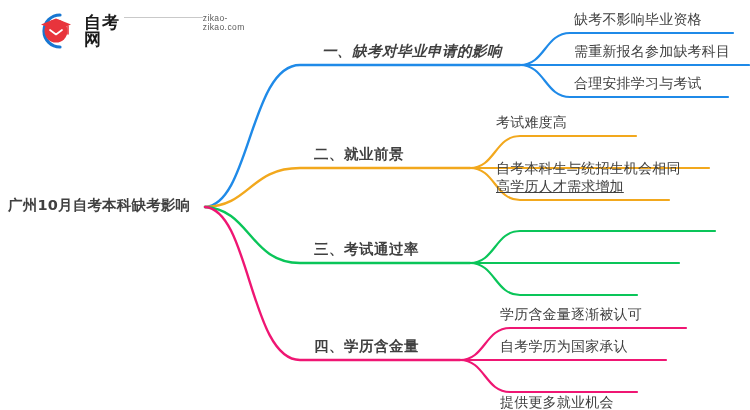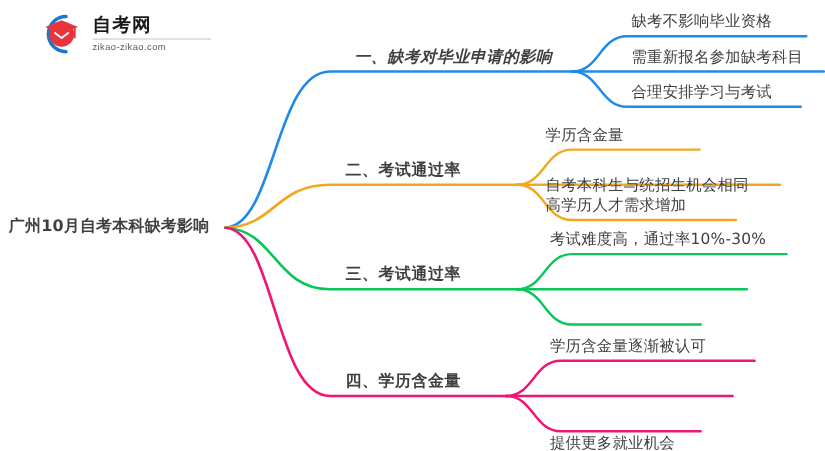--- a/index.html
+++ b/index.html
@@ -35,7 +35,7 @@
   #logo-text-wrap {
     margin-left: 6px;
     display: flex;
-    flex-direction: column;
+    flex-direction: row;
     justify-content: center;
     line-height: 1;
   }

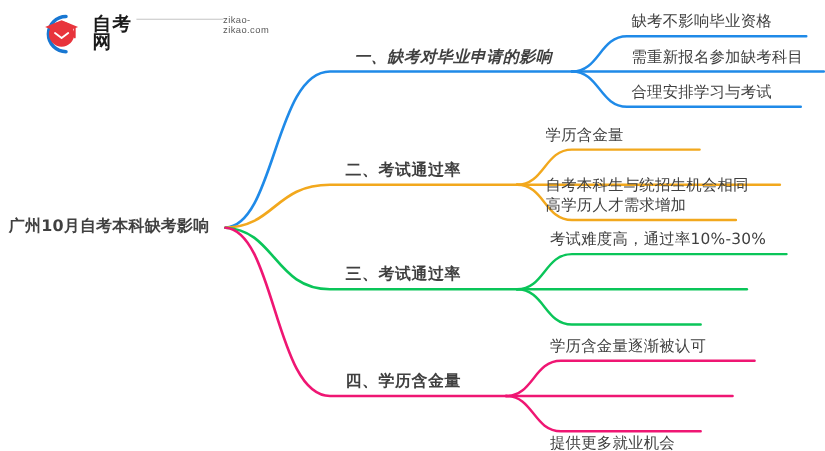--- a/index.html
+++ b/index.html
@@ -157,7 +157,7 @@
   <div class="node-text leaf-label" style="left:574px; top:43px;">需重新报名参加缺考科目</div>
 
   <div class="node-text branch-label" style="left:314px; top:145px;">二、考试通过率</div>
-  <div class="node-text leaf-label" style="left:496px; top:114px;">学历含金量</div>
+  <div class="node-text leaf-label" style="left:496px; top:114px;">考试难度高</div>
   <div class="node-text leaf-label" style="left:496px; top:160px;">自考本科生与统招生机会相同</div>
   <div class="node-text leaf-label" style="left:496px; top:178px;">高学历人才需求增加</div>
 

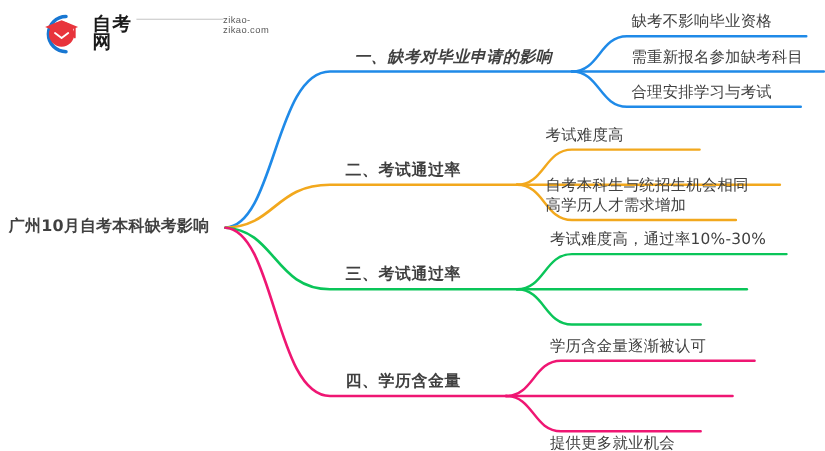--- a/index.html
+++ b/index.html
@@ -156,7 +156,7 @@
   <div class="node-text leaf-label" style="left:574px; top:75px;">合理安排学习与考试</div>
   <div class="node-text leaf-label" style="left:574px; top:43px;">需重新报名参加缺考科目</div>
 
-  <div class="node-text branch-label" style="left:314px; top:145px;">二、考试通过率</div>
+  <div class="node-text branch-label" style="left:314px; top:145px;">二、就业前景</div>
   <div class="node-text leaf-label" style="left:496px; top:114px;">考试难度高</div>
   <div class="node-text leaf-label" style="left:496px; top:160px;">自考本科生与统招生机会相同</div>
   <div class="node-text leaf-label" style="left:496px; top:178px;">高学历人才需求增加</div>

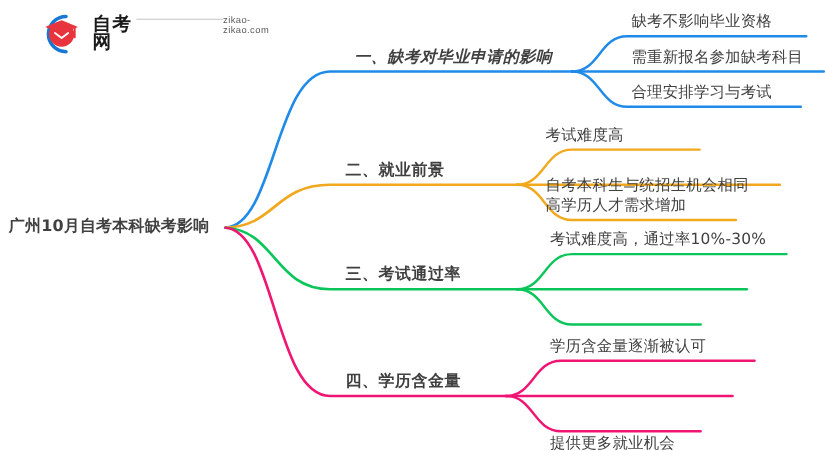--- a/index.html
+++ b/index.html
@@ -159,7 +159,7 @@
   <div class="node-text branch-label" style="left:314px; top:145px;">二、就业前景</div>
   <div class="node-text leaf-label" style="left:496px; top:114px;">考试难度高</div>
   <div class="node-text leaf-label" style="left:496px; top:160px;">自考本科生与统招生机会相同</div>
-  <div class="node-text leaf-label" style="left:496px; top:178px;">高学历人才需求增加</div>
+  <div class="node-text leaf-label" style="left:496px; top:178px;text-decoration:underline;">高学历人才需求增加</div>
 
   <div class="node-text branch-label" style="left:314px; top:240px;">三、考试通过率</div>
   <div class="node-text leaf-label" style="left:500px; top:209px;">考试难度高，通过率10%-30%</div>

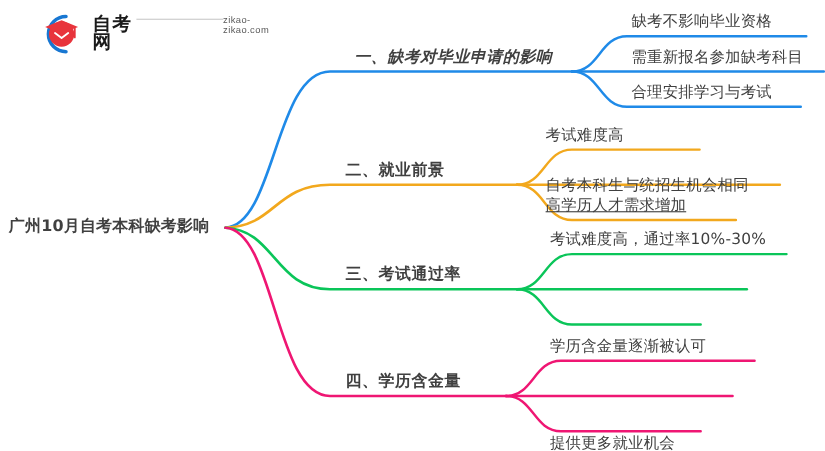--- a/index.html
+++ b/index.html
@@ -162,7 +162,6 @@
   <div class="node-text leaf-label" style="left:496px; top:178px;text-decoration:underline;">高学历人才需求增加</div>
 
   <div class="node-text branch-label" style="left:314px; top:240px;">三、考试通过率</div>
-  <div class="node-text leaf-label" style="left:500px; top:209px;">考试难度高，通过率10%-30%</div>
 
   <div class="node-text branch-label" style="left:314px; top:337px;text-align:right;">四、学历含金量</div>
   <div class="node-text leaf-label" style="left:500px; top:306px;">学历含金量逐渐被认可</div>

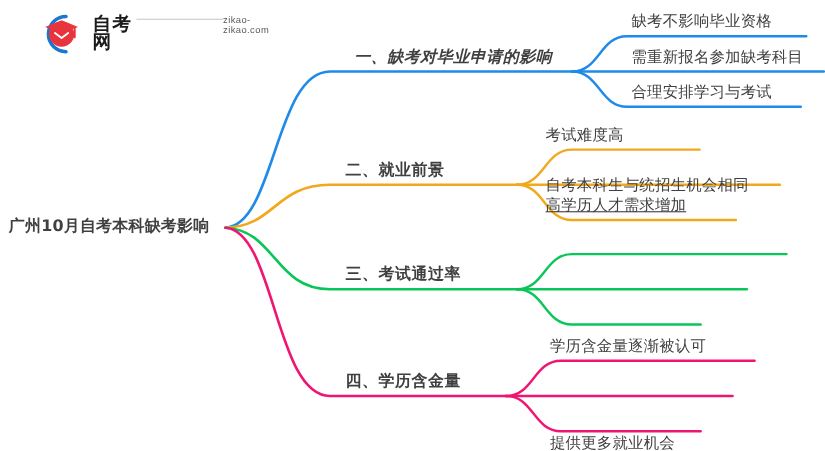--- a/index.html
+++ b/index.html
@@ -165,6 +165,7 @@
 
   <div class="node-text branch-label" style="left:314px; top:337px;text-align:right;">四、学历含金量</div>
   <div class="node-text leaf-label" style="left:500px; top:306px;">学历含金量逐渐被认可</div>
+  <div class="node-text leaf-label" style="left:500px; top:338px;">自考学历为国家承认</div>
   <div class="node-text leaf-label" style="left:500px; top:370px;margin-top:24px;">提供更多就业机会</div>
 
 </div>

